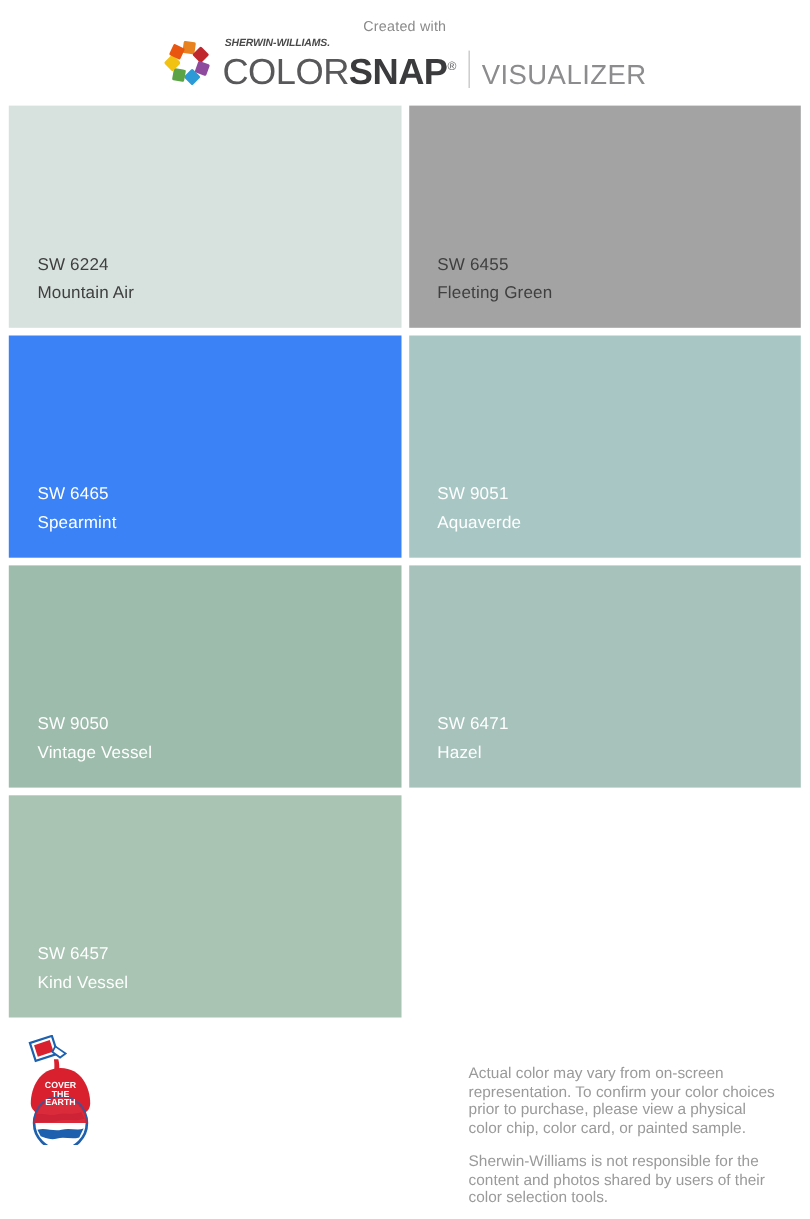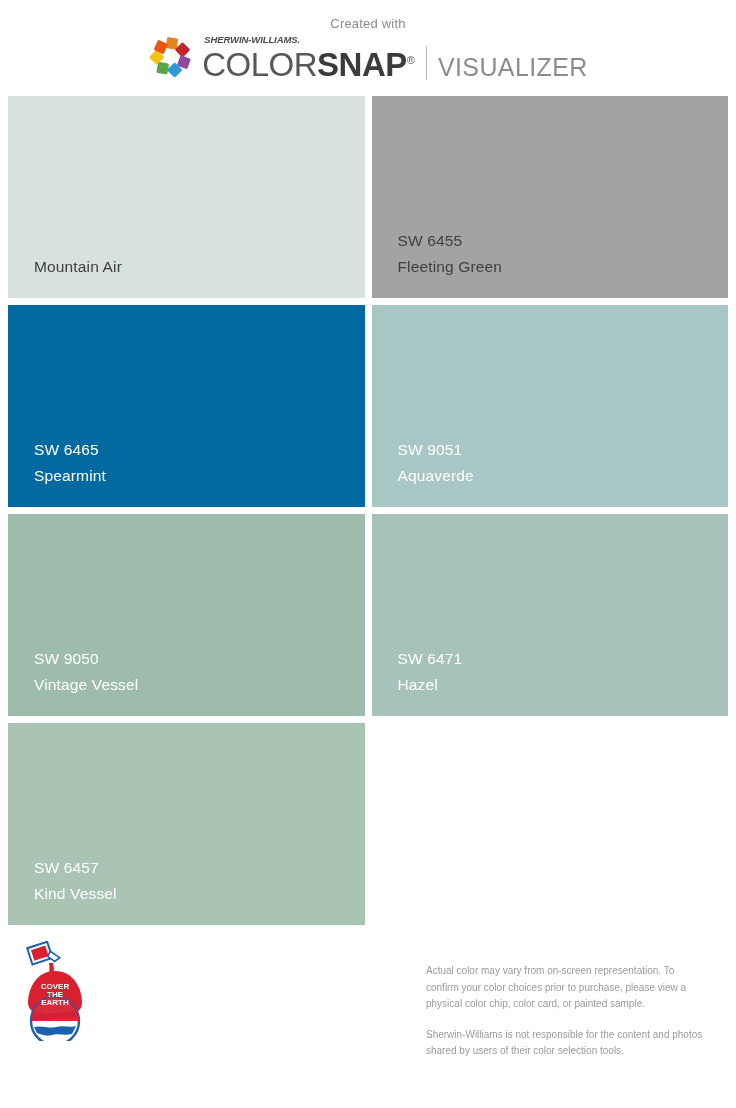--- a/index.html
+++ b/index.html
@@ -213,6 +213,7 @@
 <div class="grid">
 
   <div class="swatch dark" style="background:#d7e1de">
+    <span class="code">SW 6224</span>
     <span class="cname">Mountain Air</span>
   </div>
 

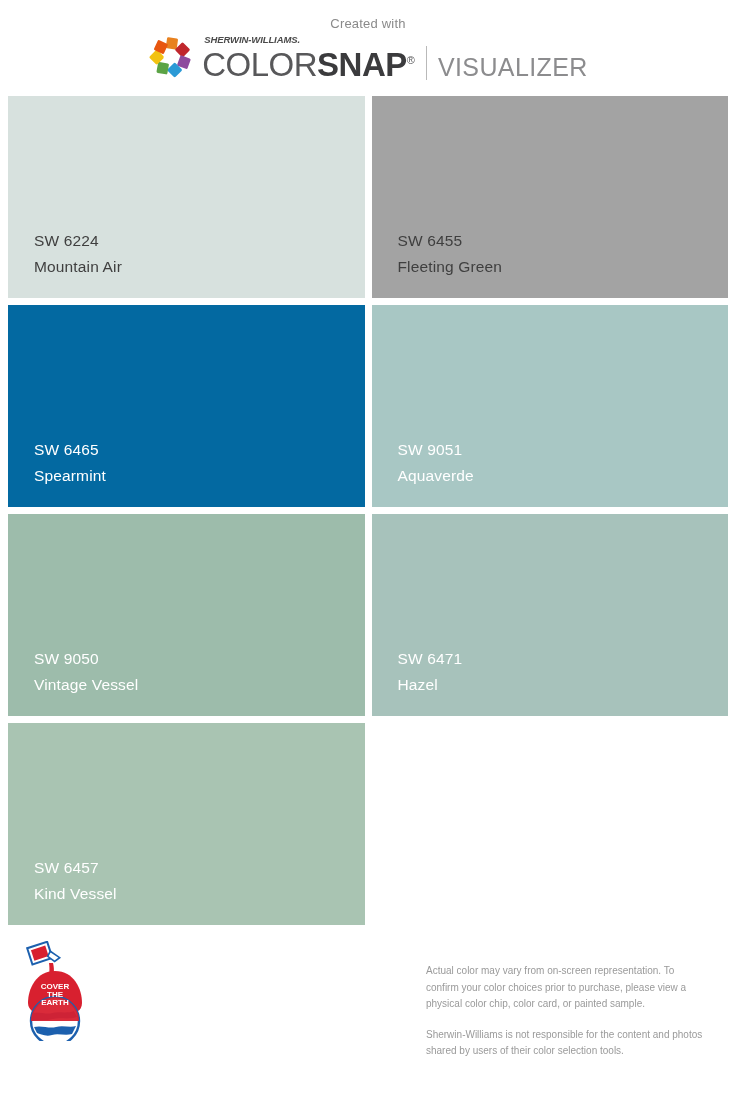--- a/index.html
+++ b/index.html
@@ -221,7 +221,7 @@
     <span class="code">SW 6455</span>
     <span class="cname">Fleeting Green</span>
   </div>
-  <div class="swatch light" style="background:#0369a1">
+  <div class="swatch light" style="background:#3b82f6">
     <span class="code">SW 6465</span>
     <span class="cname">Spearmint</span>
   </div>

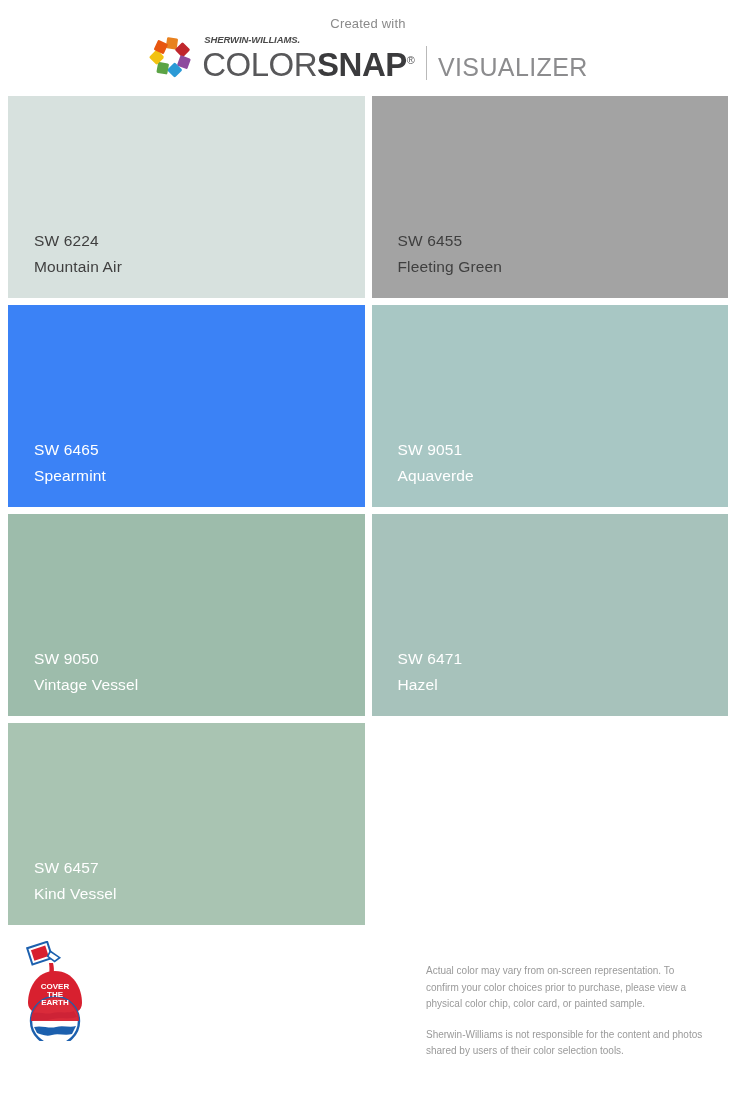--- a/index.html
+++ b/index.html
@@ -169,7 +169,7 @@
     flex: 1;
   }
   .disclaimer {
-    font-size: 10px;
+    font-size: 14px;
     line-height: 16.5px;
     color: #9a9a9a;
     margin-bottom: 14px;

